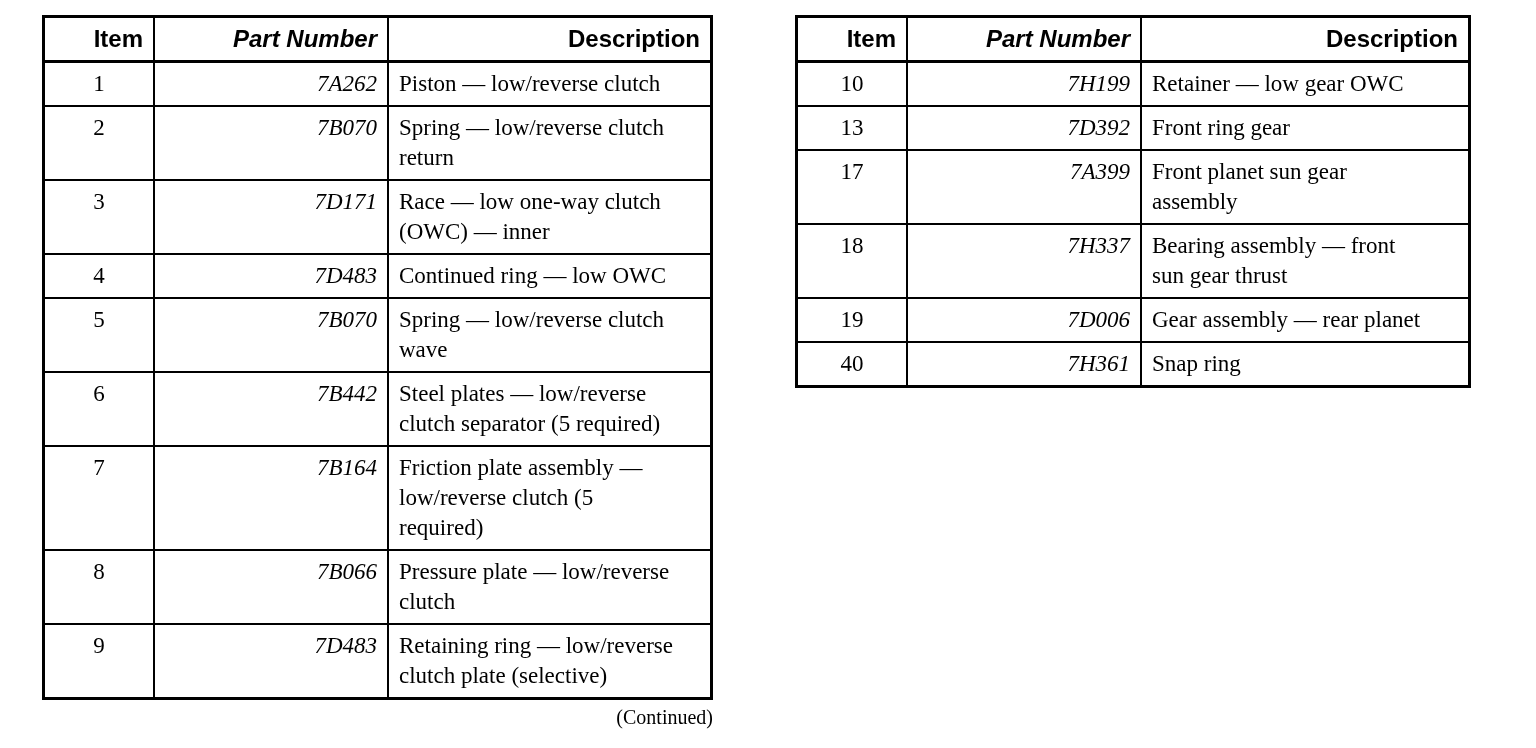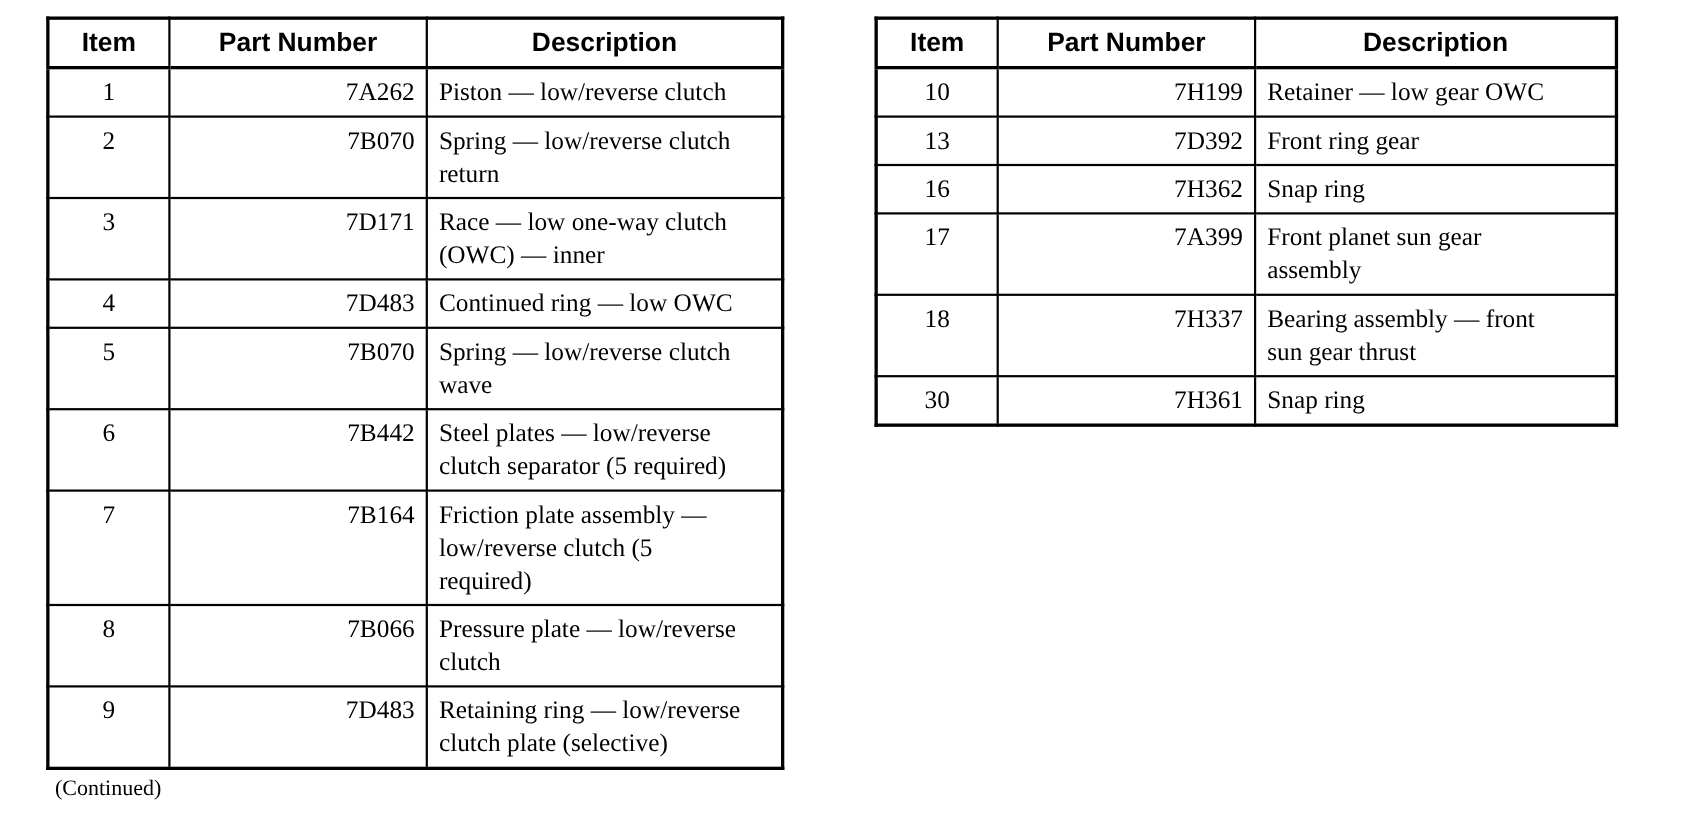--- a/index.html
+++ b/index.html
@@ -41,7 +41,7 @@
     font-size: 24px;
     line-height: 32px;
     padding: 5px 10px;
-    text-align: center;
+    text-align: right;
   }
   table.parts td {
     font-family: "Liberation Serif", serif;

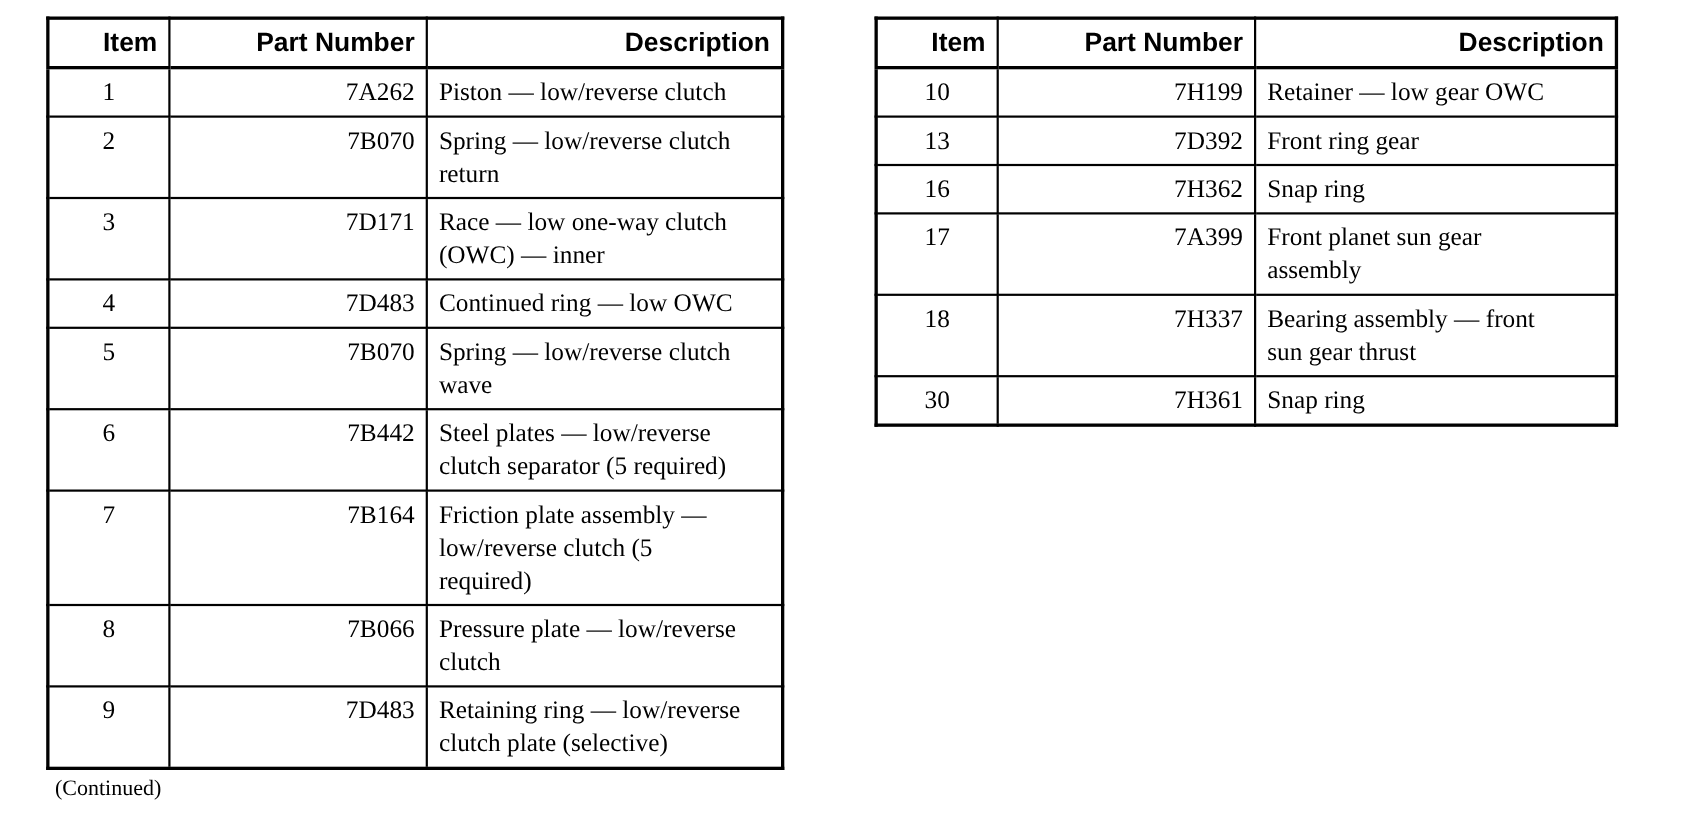--- a/index.html
+++ b/index.html
@@ -50,7 +50,7 @@
     padding: 6px 10px;
   }
   .col-item { width: 88px; }
-  .col-part { width: 212px; }
+  .col-part { width: 212px; font-style: italic; }
   th.col-item { text-align: center; padding-left: 4px; padding-right: 4px; }
   th.col-part { text-align: center; }
   td.col-item { text-align: center; }

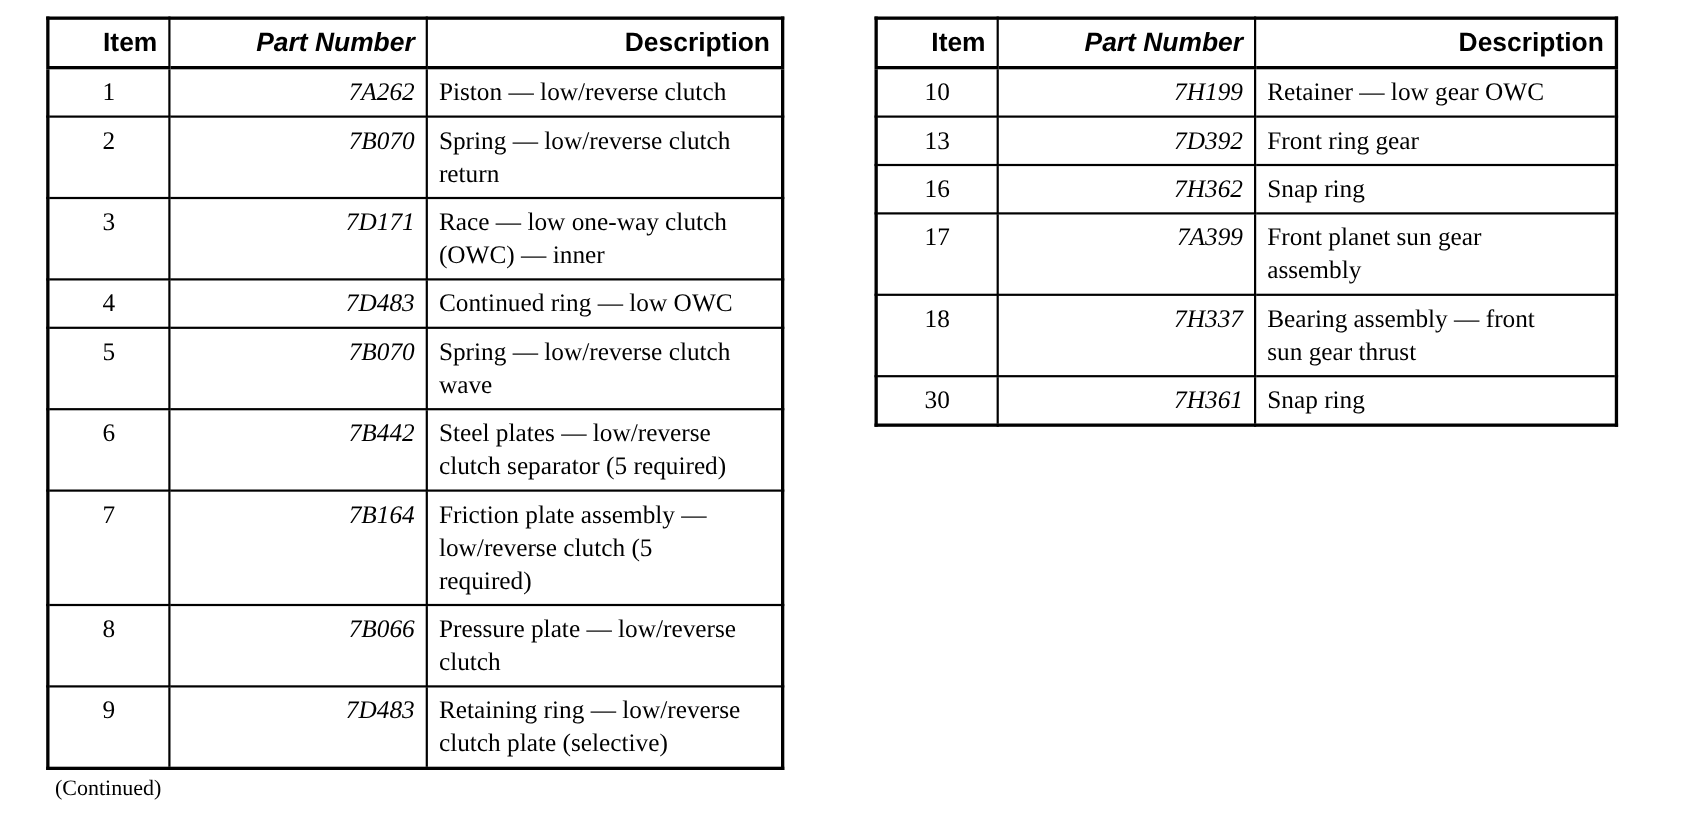--- a/index.html
+++ b/index.html
@@ -158,11 +158,6 @@
             <td class="col-desc">Front ring gear</td>
           </tr>
           <tr>
-            <td class="col-item">16</td>
-            <td class="col-part">7H362</td>
-            <td class="col-desc">Snap ring</td>
-          </tr>
-          <tr>
             <td class="col-item">17</td>
             <td class="col-part">7A399</td>
             <td class="col-desc">Front planet sun gear

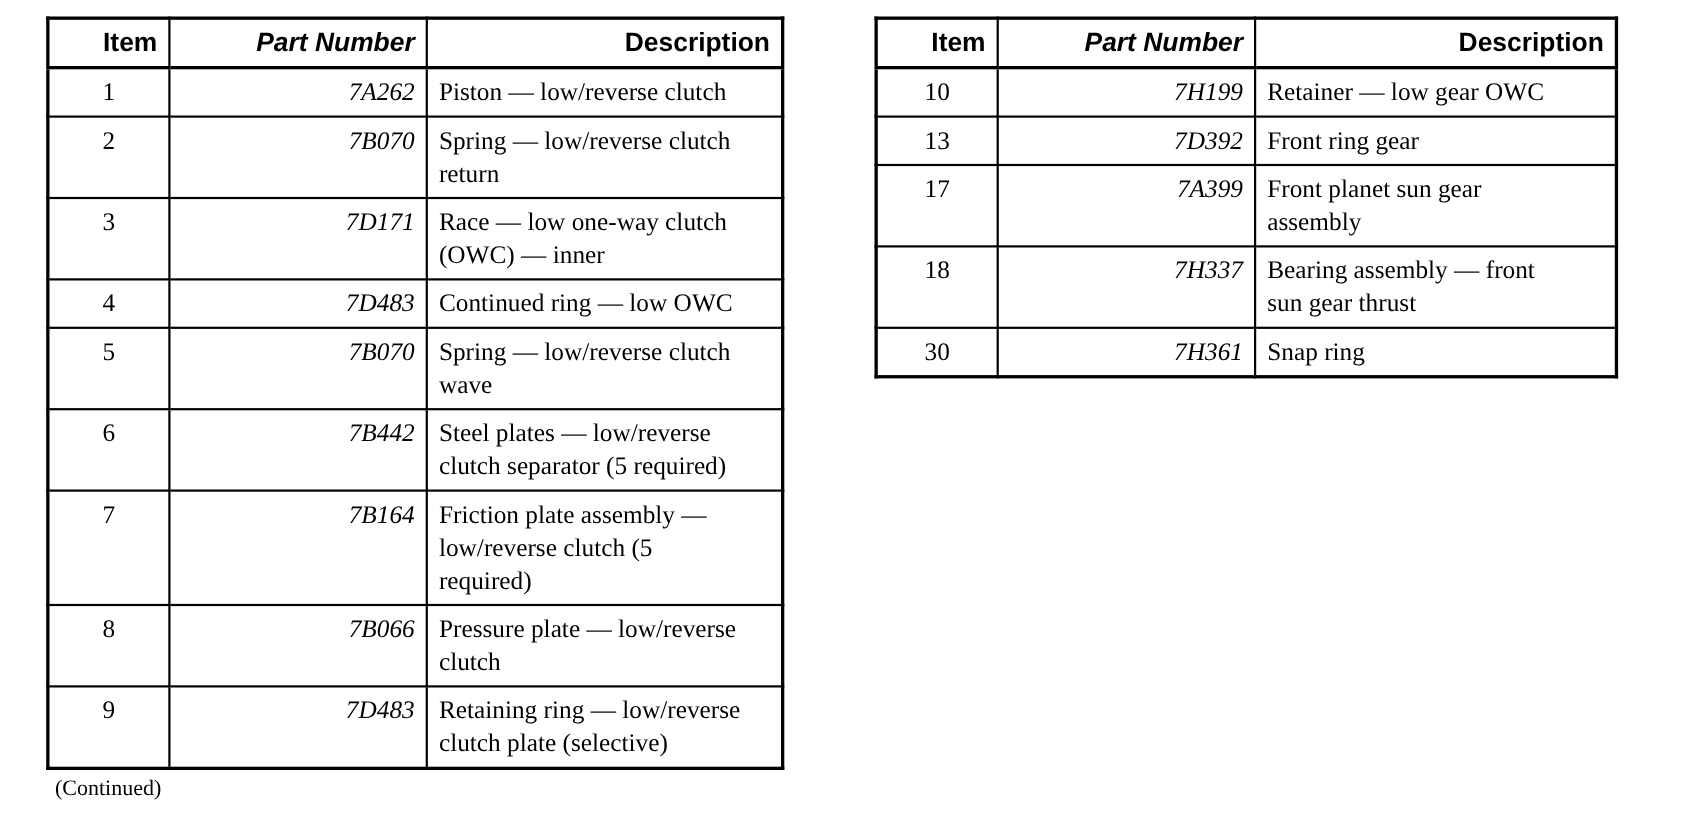--- a/index.html
+++ b/index.html
@@ -170,6 +170,11 @@
 sun gear thrust</td>
           </tr>
           <tr>
+            <td class="col-item">19</td>
+            <td class="col-part">7D006</td>
+            <td class="col-desc">Gear assembly — rear planet</td>
+          </tr>
+          <tr>
             <td class="col-item">30</td>
             <td class="col-part">7H361</td>
             <td class="col-desc">Snap ring</td>

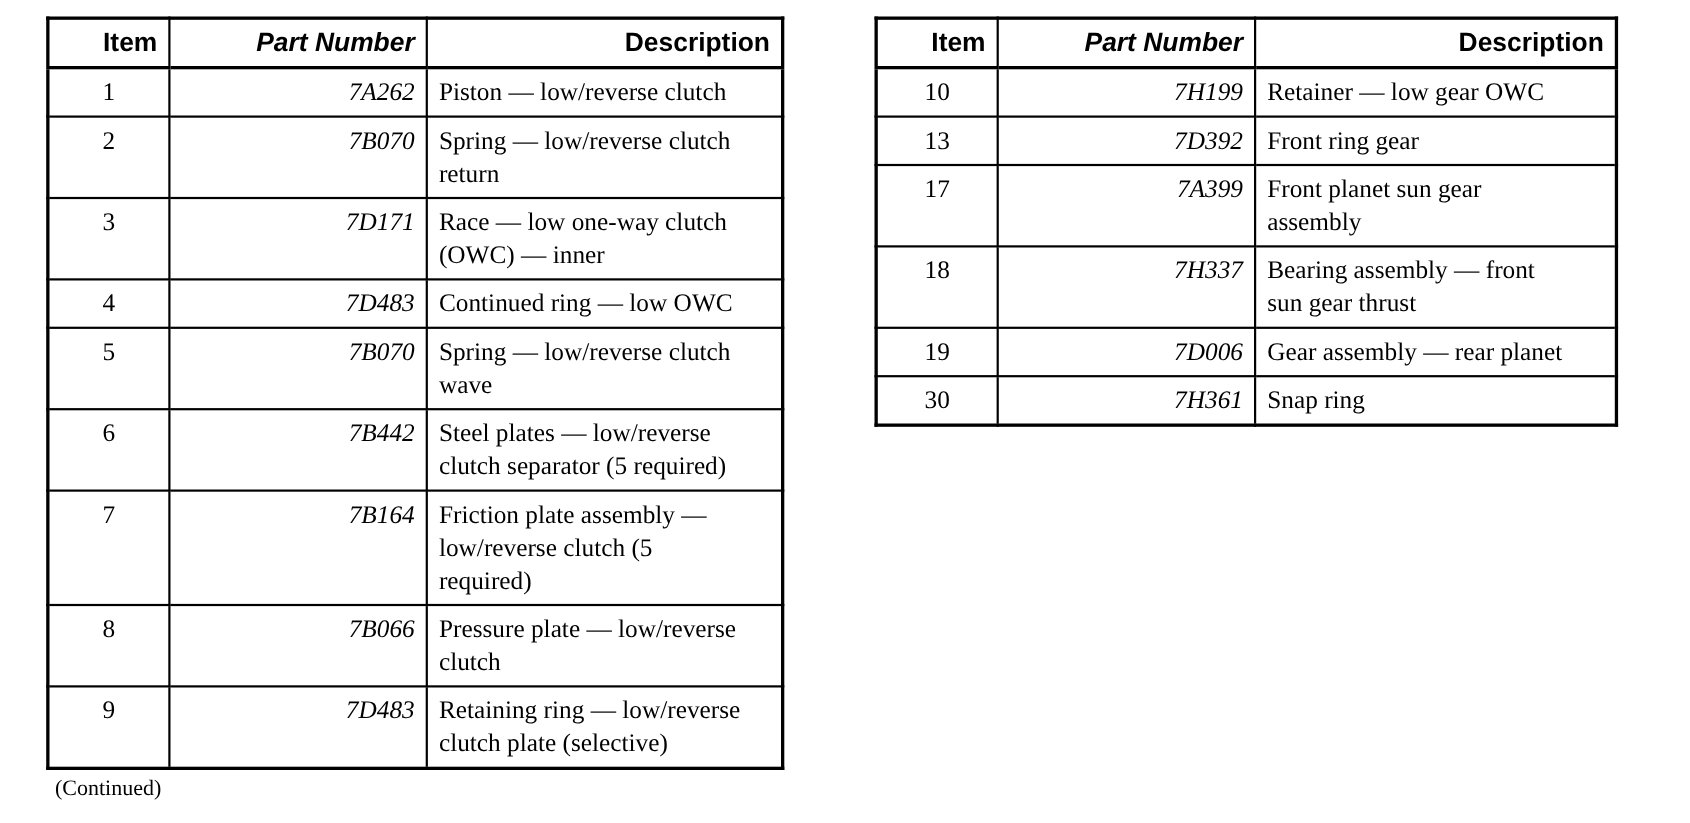--- a/index.html
+++ b/index.html
@@ -175,7 +175,7 @@
             <td class="col-desc">Gear assembly — rear planet</td>
           </tr>
           <tr>
-            <td class="col-item">30</td>
+            <td class="col-item">40</td>
             <td class="col-part">7H361</td>
             <td class="col-desc">Snap ring</td>
           </tr>

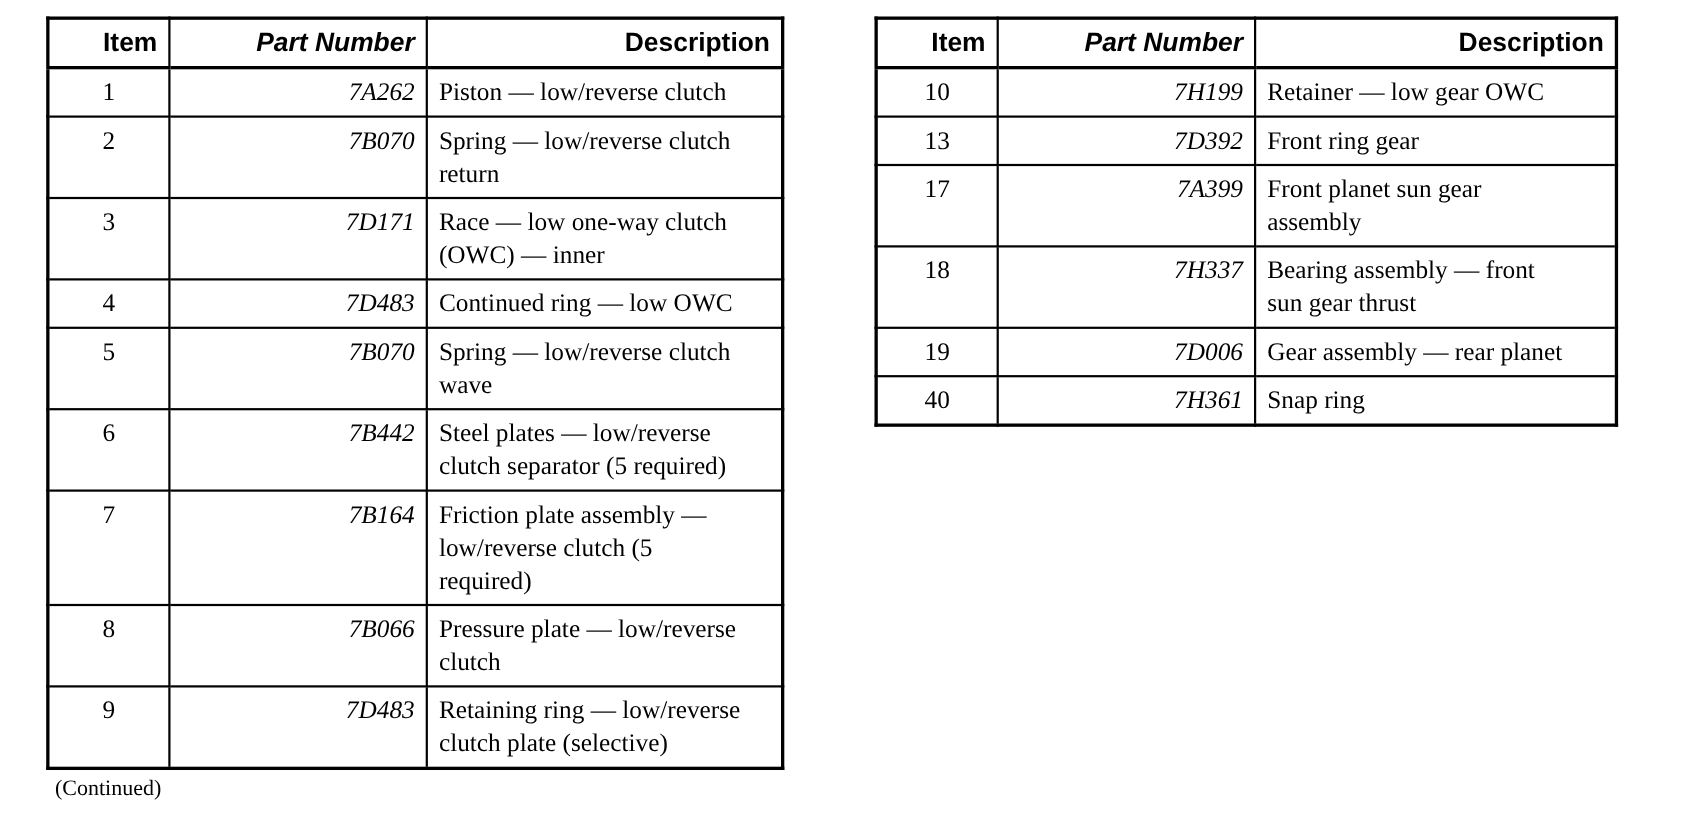--- a/index.html
+++ b/index.html
@@ -62,6 +62,7 @@
     font-size: 20px;
     color: #000000;
     margin: 6px 0 0 8px;
+    text-align: right;
   }
 </style>
 </head>

